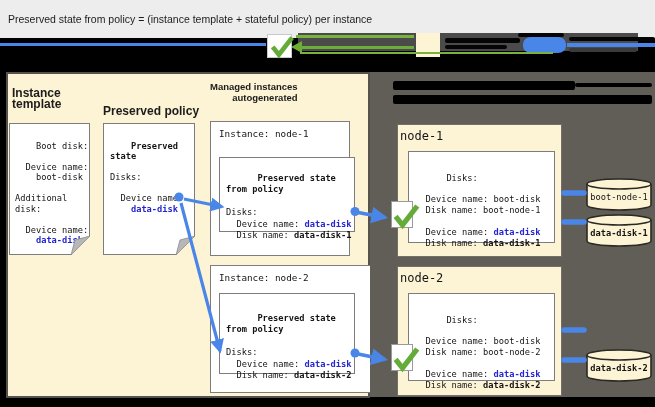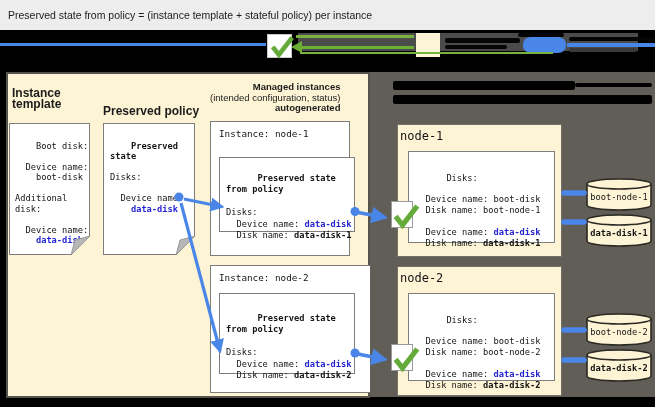--- a/index.html
+++ b/index.html
@@ -7,7 +7,7 @@
           font-family:"Liberation Sans",sans-serif;}
   .abs{position:absolute;}
   
-  .titlebar{left:0;top:0;width:655px;height:30px;background:#ededed;display:flex;align-items:center;}
+  .titlebar{left:0;top:0;width:655px;height:38px;background:#ededed;display:flex;align-items:center;}
   .titlebar span{font-size:10.5px;color:#1c1c1c;padding-left:8px;letter-spacing:0;}
   
   .lg-gray{left:298px;top:33px;width:340px;height:18px;background:#4b4b4b;}

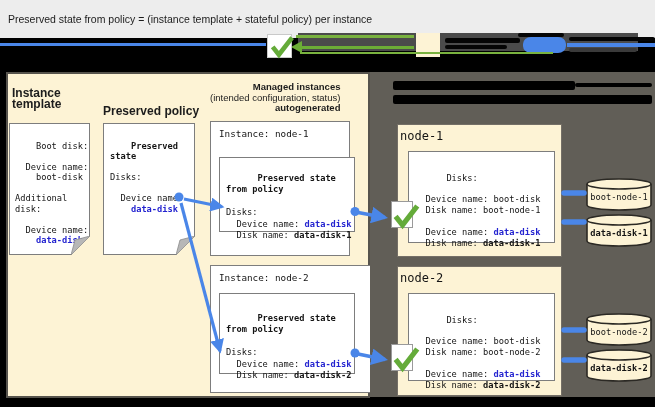--- a/index.html
+++ b/index.html
@@ -136,7 +136,6 @@
 
   <div class="abs mi-label" style="left:210px;top:82px;">
     <b>Managed instances</b>
-    <span>(intended configuration, status)</span>
     <b>autogenerated</b>
   </div>
 

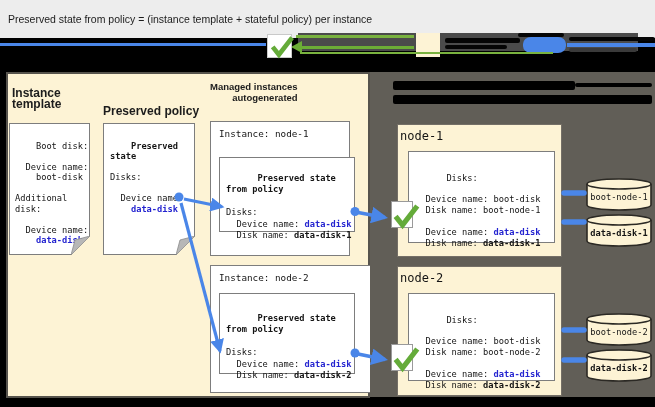--- a/index.html
+++ b/index.html
@@ -219,13 +219,6 @@
     </svg>
     <div class="lbl mono bold">data-disk-1</div>
   </div>
-  <div class="abs cyl" style="left:586px;top:313px;">
-    <svg width="66" height="33" viewBox="0 0 66 33">
-      <path d="M1,6 v21 a32,5 0 0 0 64,0 v-21" fill="#fdf3d5" stroke="#2b2924" stroke-width="1.6"></path>
-      <ellipse cx="33" cy="6" rx="32" ry="5" fill="#fdf3d5" stroke="#2b2924" stroke-width="1.6"></ellipse>
-    </svg>
-    <div class="lbl mono">boot-node-2</div>
-  </div>
   <div class="abs cyl" style="left:586px;top:349px;">
     <svg width="66" height="33" viewBox="0 0 66 33">
       <path d="M1,6 v21 a32,5 0 0 0 64,0 v-21" fill="#fdf3d5" stroke="#2b2924" stroke-width="1.6"></path>

